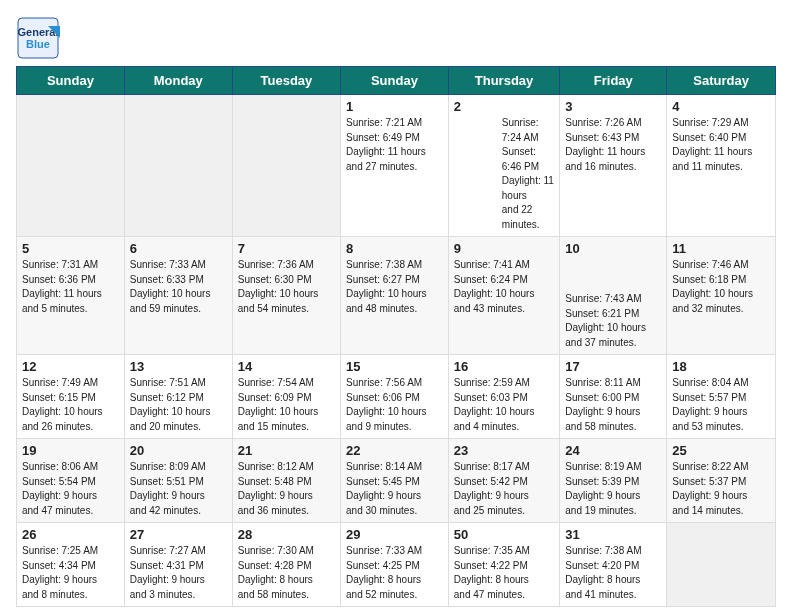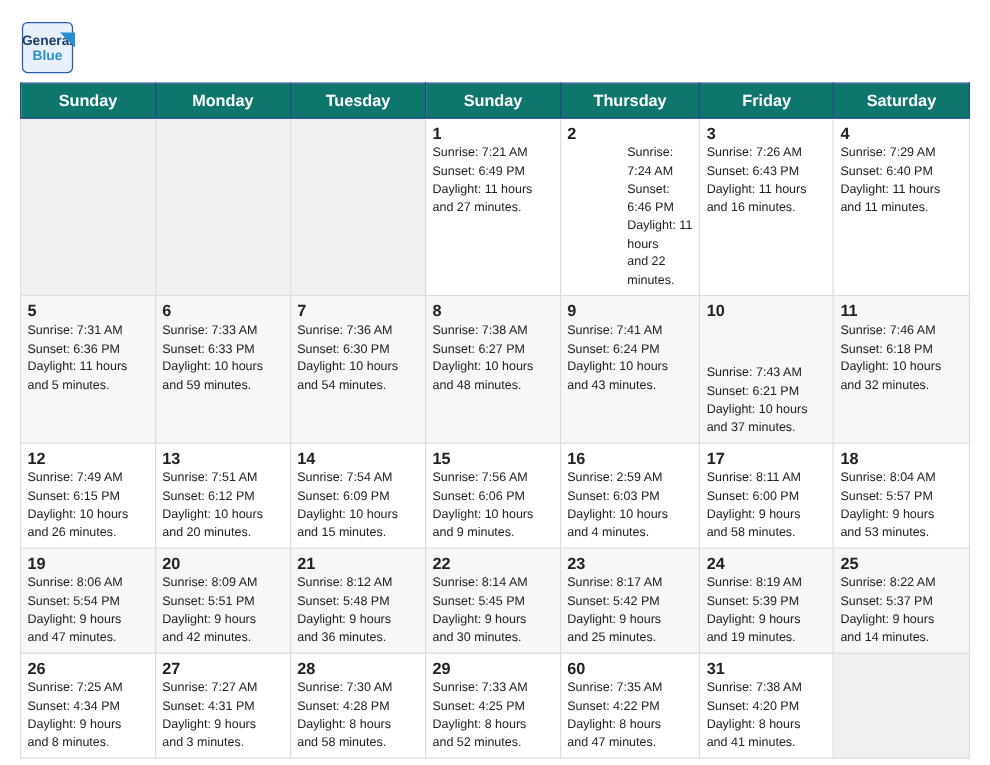--- a/index.html
+++ b/index.html
@@ -334,7 +334,7 @@
 and 52 minutes.</div>
         </td>
         <td>
-          <div class="day-number">60</div>
+          <div class="day-number">50</div>
           <div class="day-info" style="white-space: pre-line;">Sunrise: 7:35 AM
 Sunset: 4:22 PM
 Daylight: 8 hours

